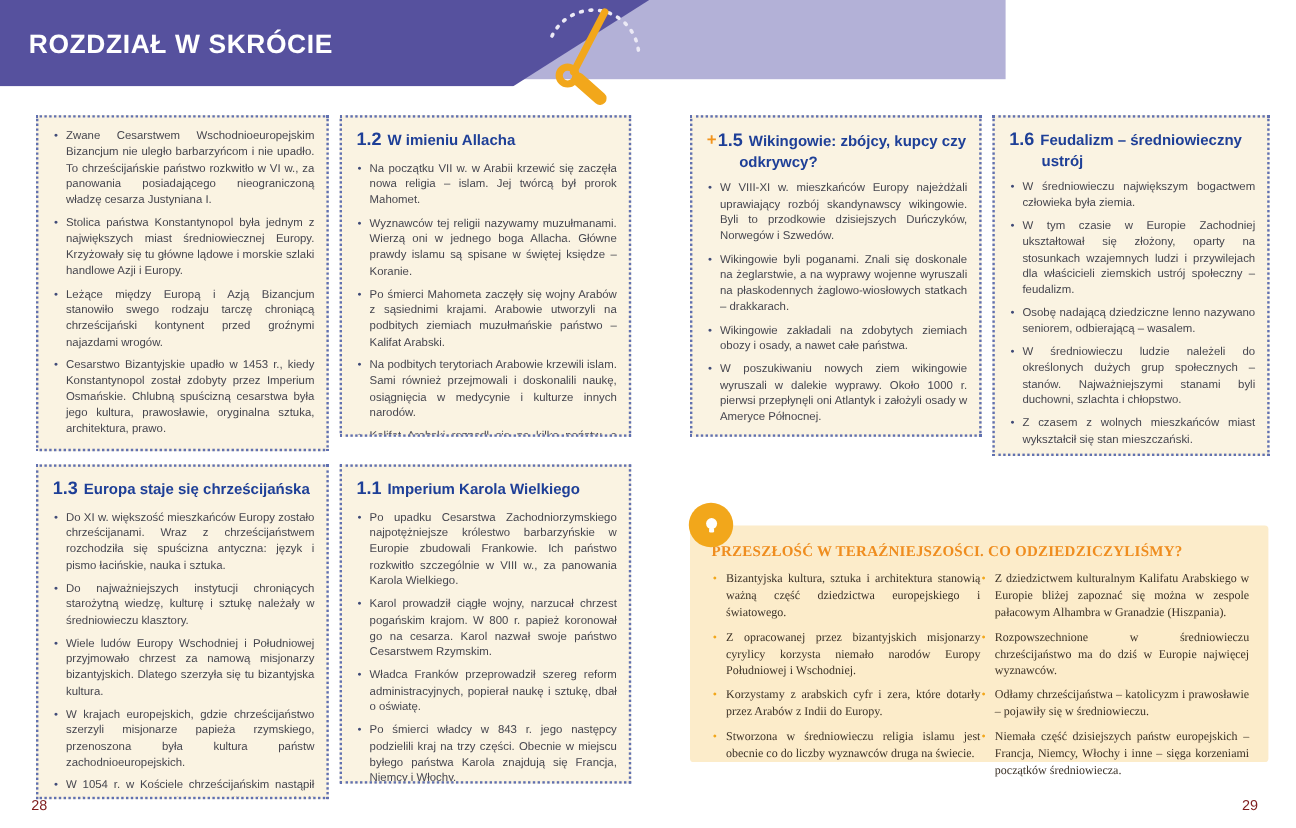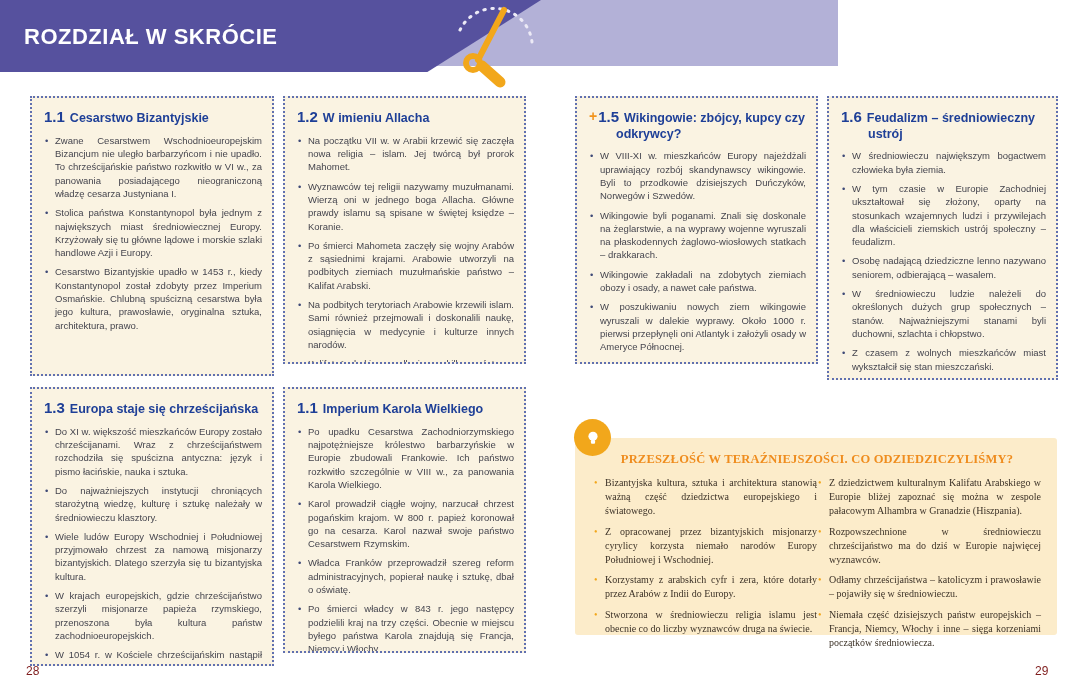--- a/index.html
+++ b/index.html
@@ -86,7 +86,6 @@
 </div>
 
 <section class="box" id="box-1-1">
-  <h2><span class="num">1.1</span><span class="ttl">Cesarstwo Bizantyjskie</span></h2>
   <ul class="bullets">
       <li>Zwane Cesarstwem Wschodnioeuropejskim Bizancjum nie uległo barbarzyńcom i nie upadło. To chrześcijańskie państwo rozkwitło w VI w., za panowania posiadającego nieograniczoną władzę cesarza Justyniana I.</li>
       <li>Stolica państwa Konstantynopol była jednym z największych miast średniowiecznej Europy. Krzyżowały się tu główne lądowe i morskie szlaki handlowe Azji i Europy.</li>

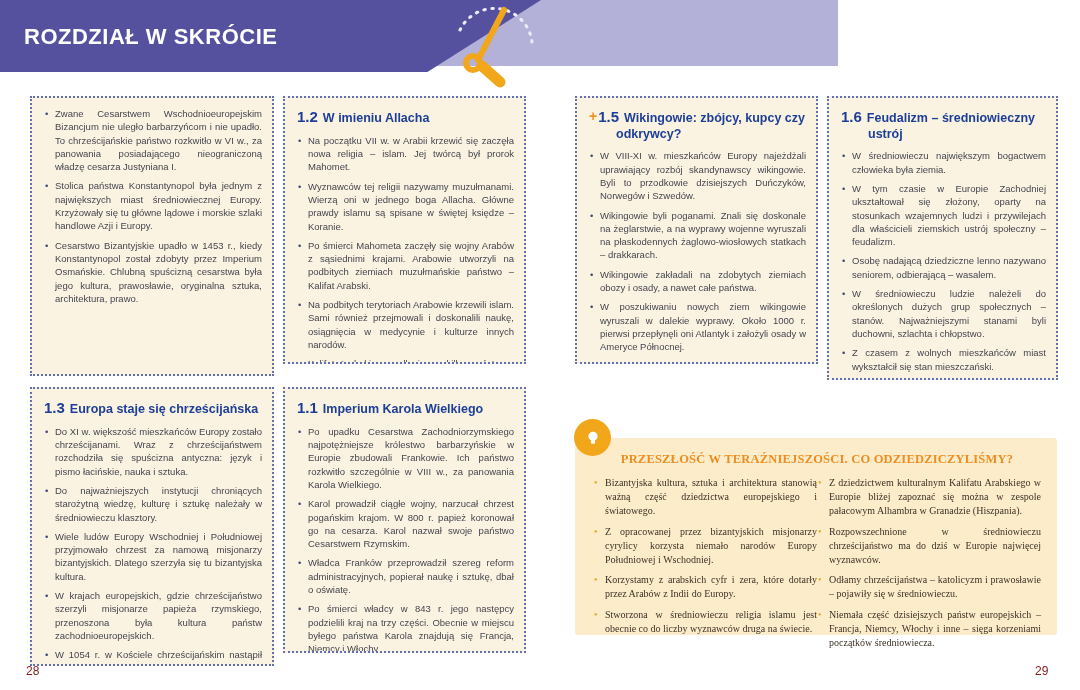--- a/index.html
+++ b/index.html
@@ -89,6 +89,7 @@
   <ul class="bullets">
       <li>Zwane Cesarstwem Wschodnioeuropejskim Bizancjum nie uległo barbarzyńcom i nie upadło. To chrześcijańskie państwo rozkwitło w VI w., za panowania posiadającego nieograniczoną władzę cesarza Justyniana I.</li>
       <li>Stolica państwa Konstantynopol była jednym z największych miast średniowiecznej Europy. Krzyżowały się tu główne lądowe i morskie szlaki handlowe Azji i Europy.</li>
+      <li>Leżące między Europą i Azją Bizancjum stanowiło swego rodzaju tarczę chroniącą chrześcijański kontynent przed groźnymi najazdami wrogów.</li>
       <li>Cesarstwo Bizantyjskie upadło w 1453 r., kiedy Konstantynopol został zdobyty przez Imperium Osmańskie. Chlubną spuścizną cesarstwa była jego kultura, prawosławie, oryginalna sztuka, architektura, prawo.</li>
     </ul>
 </section>

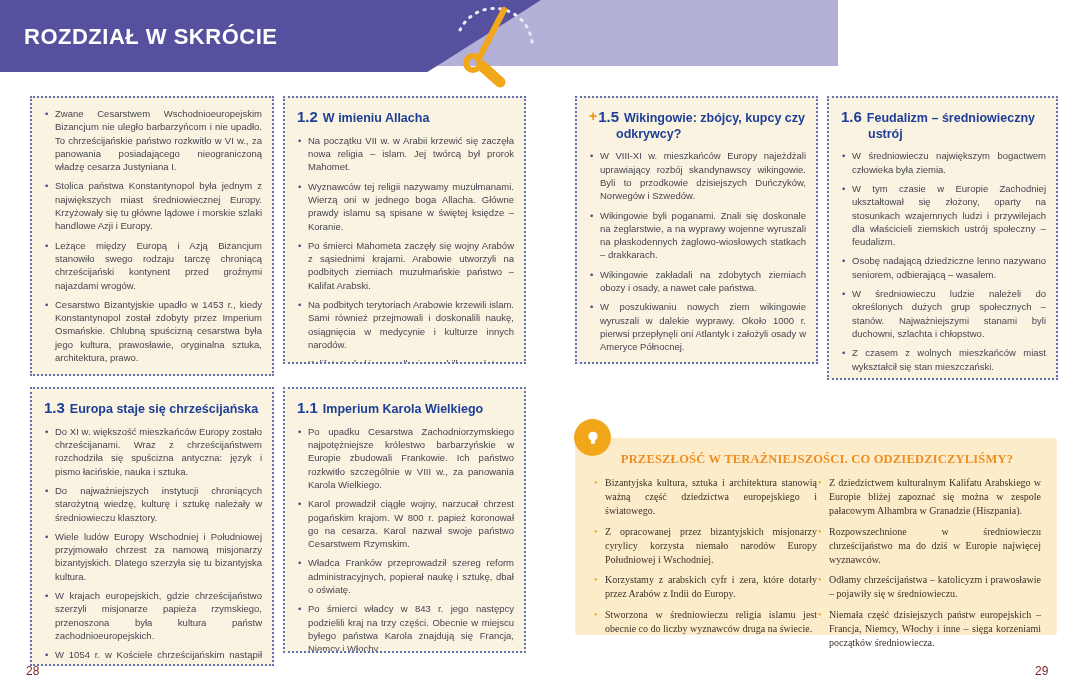--- a/index.html
+++ b/index.html
@@ -52,7 +52,7 @@
     background:#f2a71b;display:flex;align-items:center;justify-content:center;
   }
   #heritage h3{
-    margin:1px 0 9px 0;text-align:center;color:#ef8d1f;font-size:12.5px;
+    margin:1px 0 9px 0;color:#ef8d1f;font-size:12.5px;
     font-family:"Liberation Serif", serif;letter-spacing:.2px;
   }
   .heritage-cols{display:flex;}

